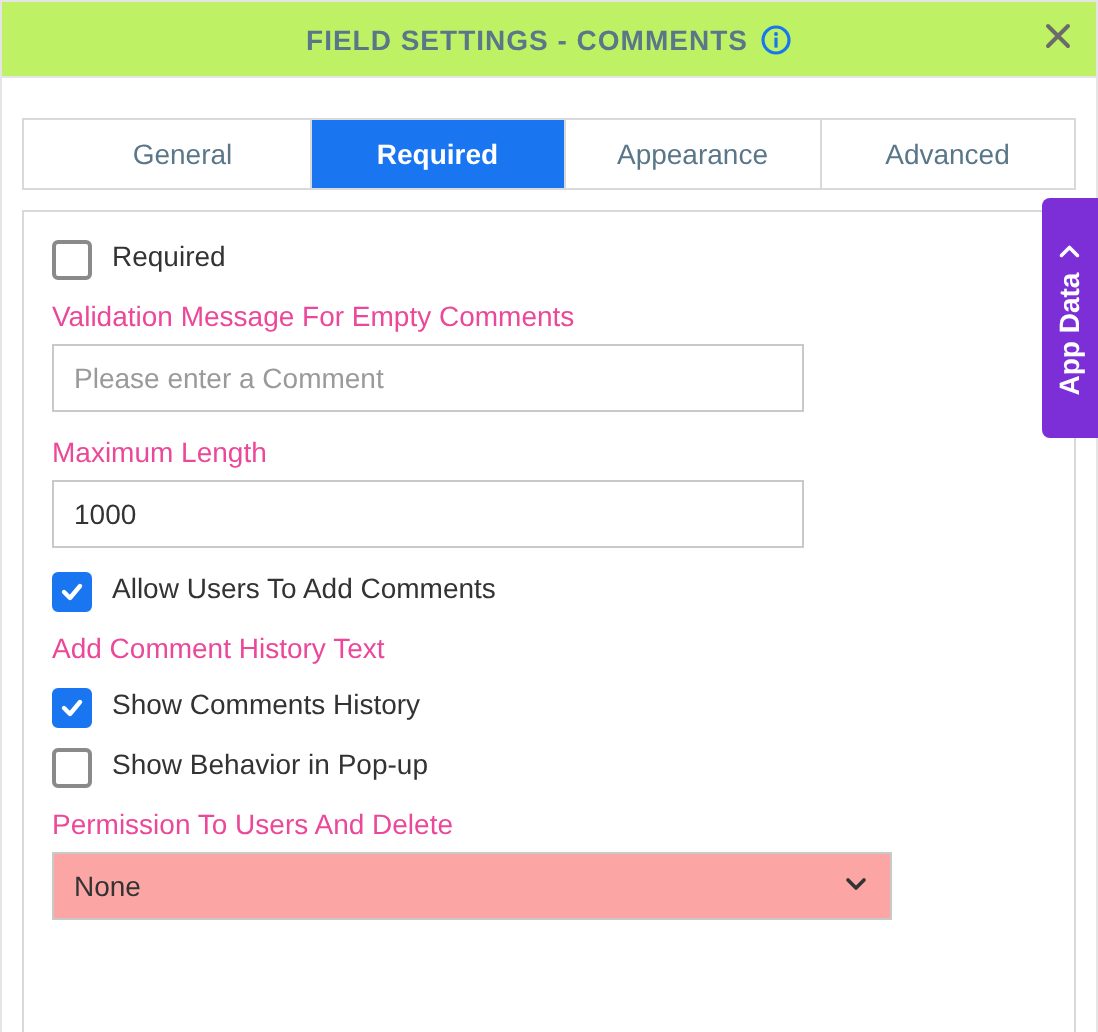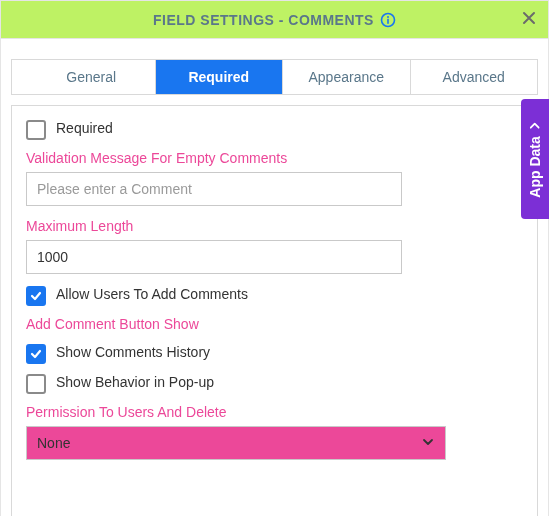--- a/index.html
+++ b/index.html
@@ -84,7 +84,7 @@
     </div>
 
     <div class="row">
-      <span class="field-label">Add Comment Button Show</span>
+      <span class="field-label">Add Comment History Text</span>
     </div>
 
     <div class="check-row">

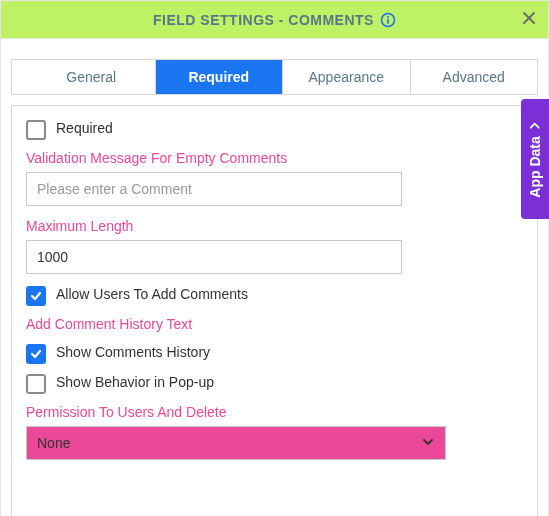--- a/index.html
+++ b/index.html
@@ -22,7 +22,7 @@
   .field-label { color:#ec4899; font-size:14px; margin-bottom:6px; display:block;}
   .text-input { width: 376px; max-width:100%; height: 34px; border:1px solid #c9c9c9; padding: 0 10px; font-size:14px; color:#333; background:#fff; }
   .text-input::placeholder { color:#9a9a9a; }
-  .select { width: 420px; max-width:100%; height: 34px; border:1px solid #c9c9c9; padding: 0 10px; font-size:14px; color:#333; background:#ec4899; display:flex; align-items:center; justify-content:space-between; cursor:pointer;text-align:center;}
+  .select { width: 420px; max-width:100%; height: 34px; border:1px solid #c9c9c9; padding: 0 10px; font-size:14px; color:#333; background:#fca5a5; display:flex; align-items:center; justify-content:space-between; cursor:pointer;text-align:center;}
   .side-tab { position:absolute; right:-1px; top:98px; width:28px; height:120px; background:#7c2fd6; color:#fff; display:flex; align-items:center; justify-content:center; border-top-left-radius:4px; border-bottom-left-radius:4px; cursor:pointer; }
   .side-tab-inner { transform: rotate(-90deg); white-space:nowrap; font-weight:600; font-size:14px; display:flex; align-items:center; gap:6px;}
   .chk-label { color:#333; }

